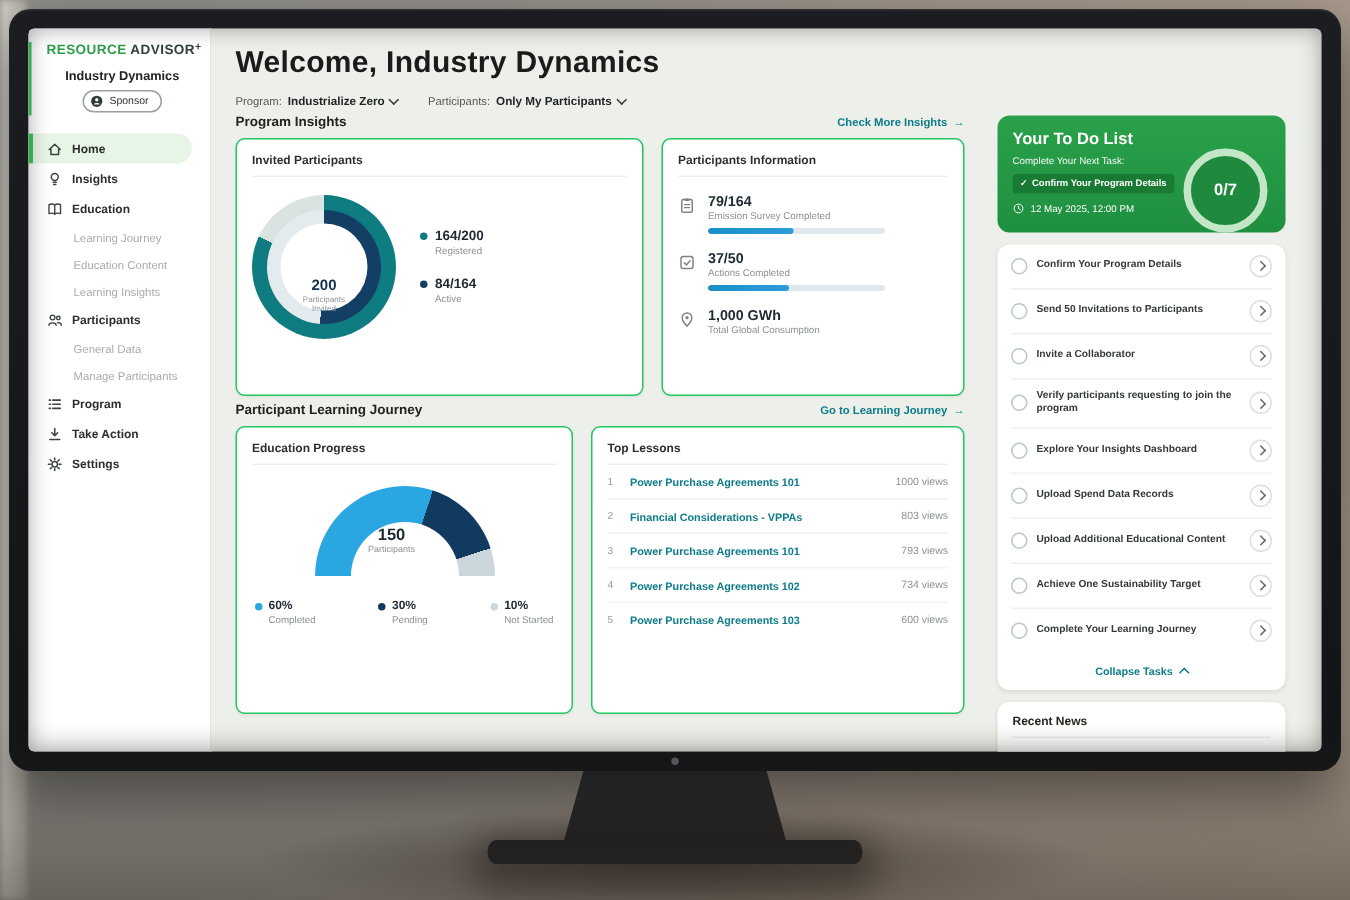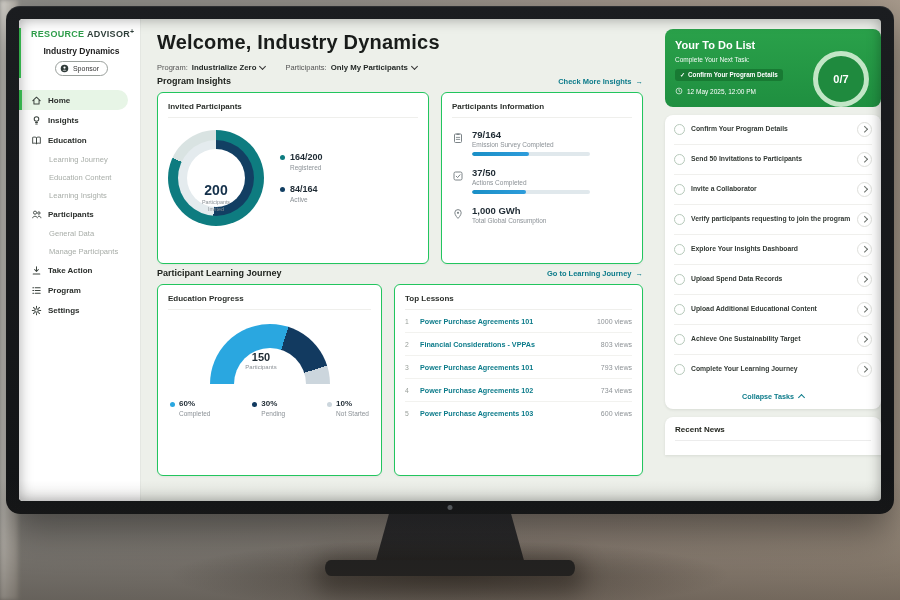--- a/index.html
+++ b/index.html
@@ -118,7 +118,7 @@
   .l-views{font-size:7px;color:#8d9296;}
 
   
-  .rightpanel{width:226px;min-width:226px;box-sizing:border-box;padding:10px 0 0 10px;}
+  .rightpanel{width:226px;min-width:226px;box-sizing:border-box;padding:10px 24px 0 10px;margin-top:48px;}
   .todo-card{position:relative;background:linear-gradient(#2aa14a,#1f8f40);border-radius:8px;
     padding:10px 10px 12px;color:#fff;}
   .todo-title{font-size:11px;font-weight:bold;}

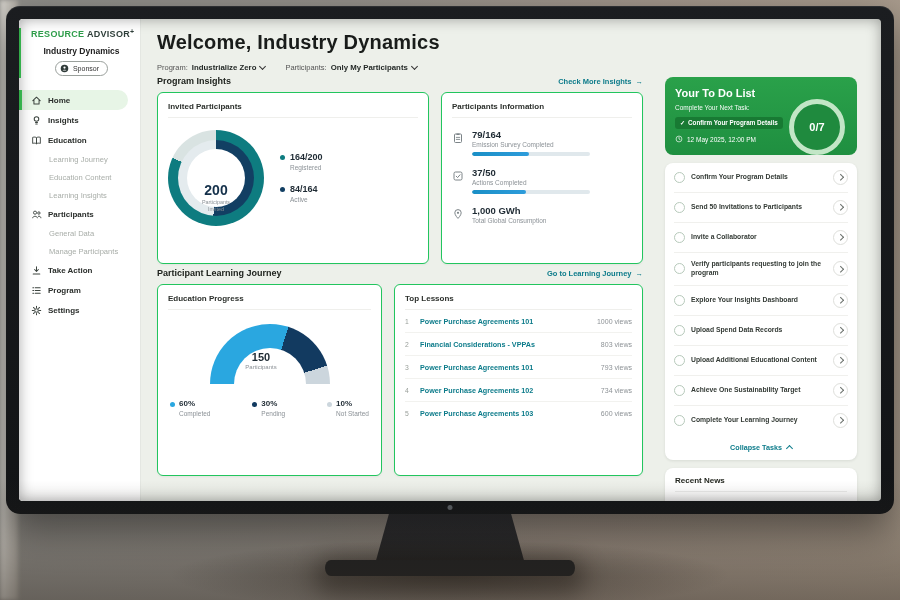--- a/index.html
+++ b/index.html
@@ -79,7 +79,7 @@
     background:conic-gradient(#123f63 0deg 184deg,#e4ebee 184deg 360deg);}
   .donut .donut-center{position:absolute;left:19px;top:19px;width:58px;height:58px;border-radius:50%;
     background:#fff;display:flex;flex-direction:column;align-items:center;justify-content:center;text-align:center;}
-  .donut .dc-big{font-size:14px;font-weight:bold;color:#14304a;margin-top:38px;}
+  .donut .dc-big{font-size:10px;font-weight:bold;color:#14304a;margin-top:38px;}
   .donut .dc-small{font-size:5.4px;color:#8b9196;width:42px;line-height:1.15;margin-top:1px;}
   .legend-col{display:flex;flex-direction:column;gap:14px;}
   .legend-item{display:flex;align-items:flex-start;gap:5px;}

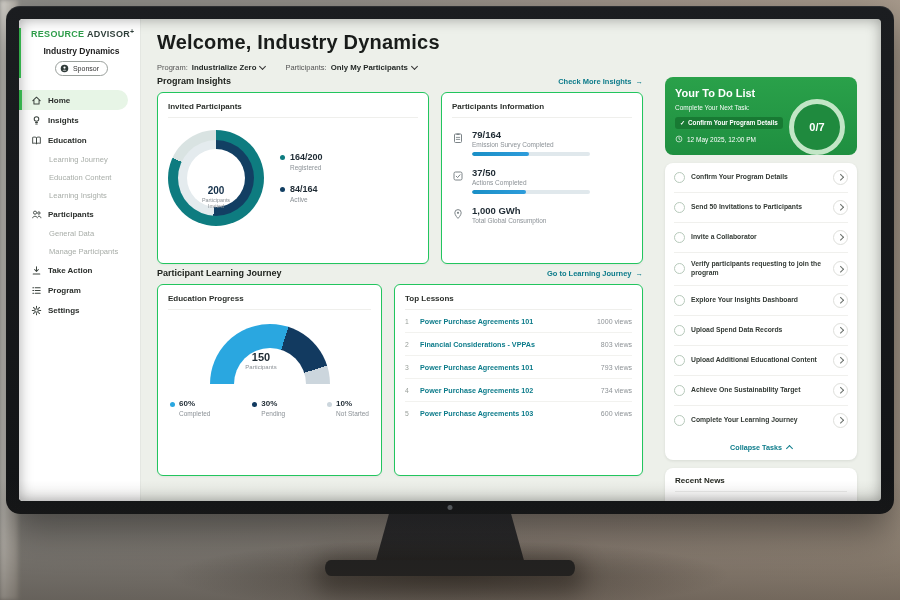--- a/index.html
+++ b/index.html
@@ -232,18 +232,18 @@
           <div class="nav-item">
             <span class="nav-icon">
                 <svg viewBox="0 0 12 12">
+                  <path d="M2 3h.9M4.6 3H10M2 6h.9M4.6 6H10M2 9h.9M4.6 9H10" stroke="currentColor" stroke-width="1.1" stroke-linecap="round"></path>
+                </svg>
+              </span>
+            <span class="nav-label">Program</span>
+          </div>
+          <div class="nav-item">
+            <span class="nav-icon">
+                <svg viewBox="0 0 12 12">
                   <path d="M6 1.8v5M3.9 4.9 6 7l2.1-2.1M2.4 9.8h7.2" fill="none" stroke="currentColor" stroke-width="1.1" stroke-linecap="round" stroke-linejoin="round"></path>
                 </svg>
               </span>
             <span class="nav-label">Take Action</span>
-          </div>
-          <div class="nav-item">
-            <span class="nav-icon">
-                <svg viewBox="0 0 12 12">
-                  <path d="M2 3h.9M4.6 3H10M2 6h.9M4.6 6H10M2 9h.9M4.6 9H10" stroke="currentColor" stroke-width="1.1" stroke-linecap="round"></path>
-                </svg>
-              </span>
-            <span class="nav-label">Program</span>
           </div>
           <div class="nav-item">
             <span class="nav-icon">

